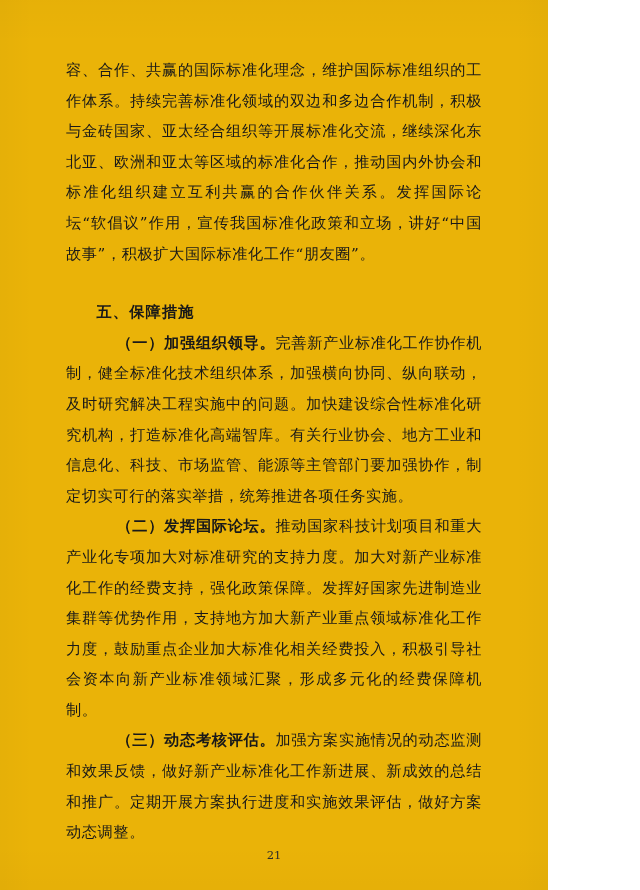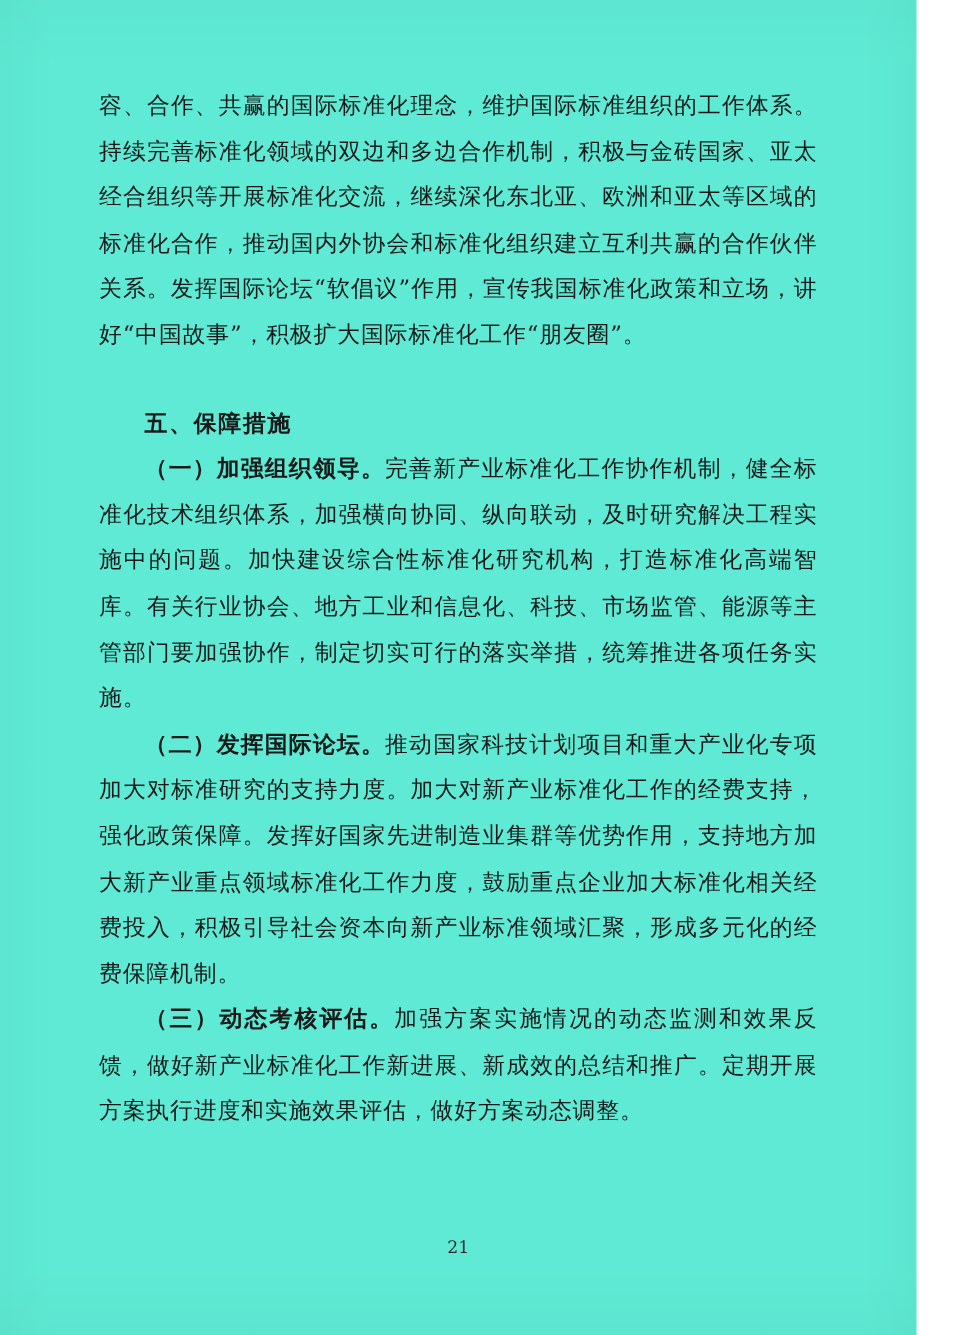--- a/index.html
+++ b/index.html
@@ -16,9 +16,9 @@
   }
   .page {
     position: relative;
-    width: 611px;
+    width: 548px;
     height: 890px;
-    background: #5eead4;
+    background: #eab308;
     box-sizing: border-box;
     padding: 55px 66px 0 66px;
   }

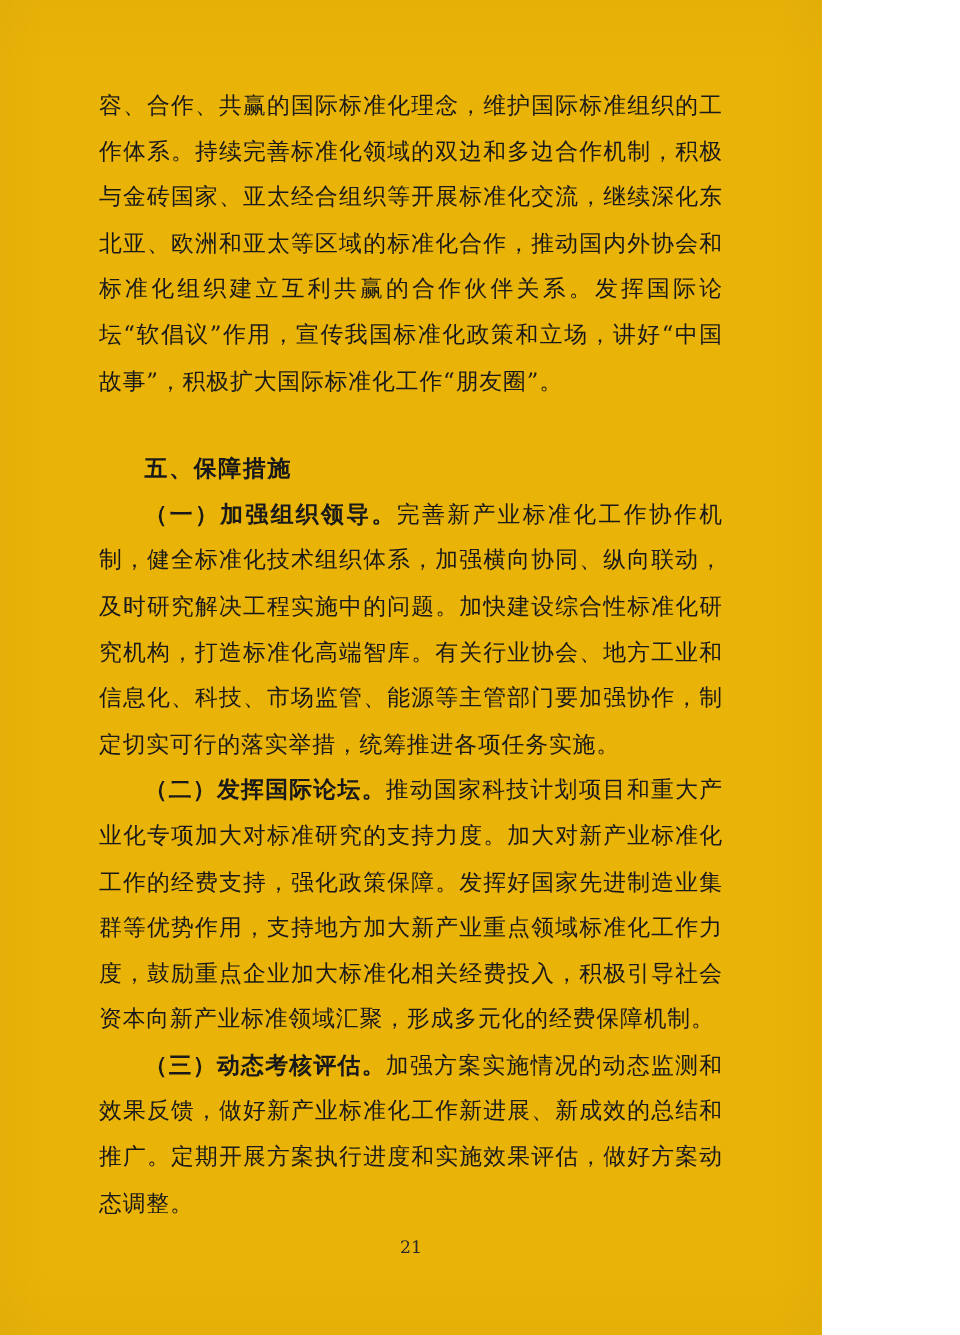--- a/index.html
+++ b/index.html
@@ -55,6 +55,7 @@
   }
   .lead {
     font-weight: bold;
+    margin-left: 20px;
   }
   .page-number {
     position: absolute;

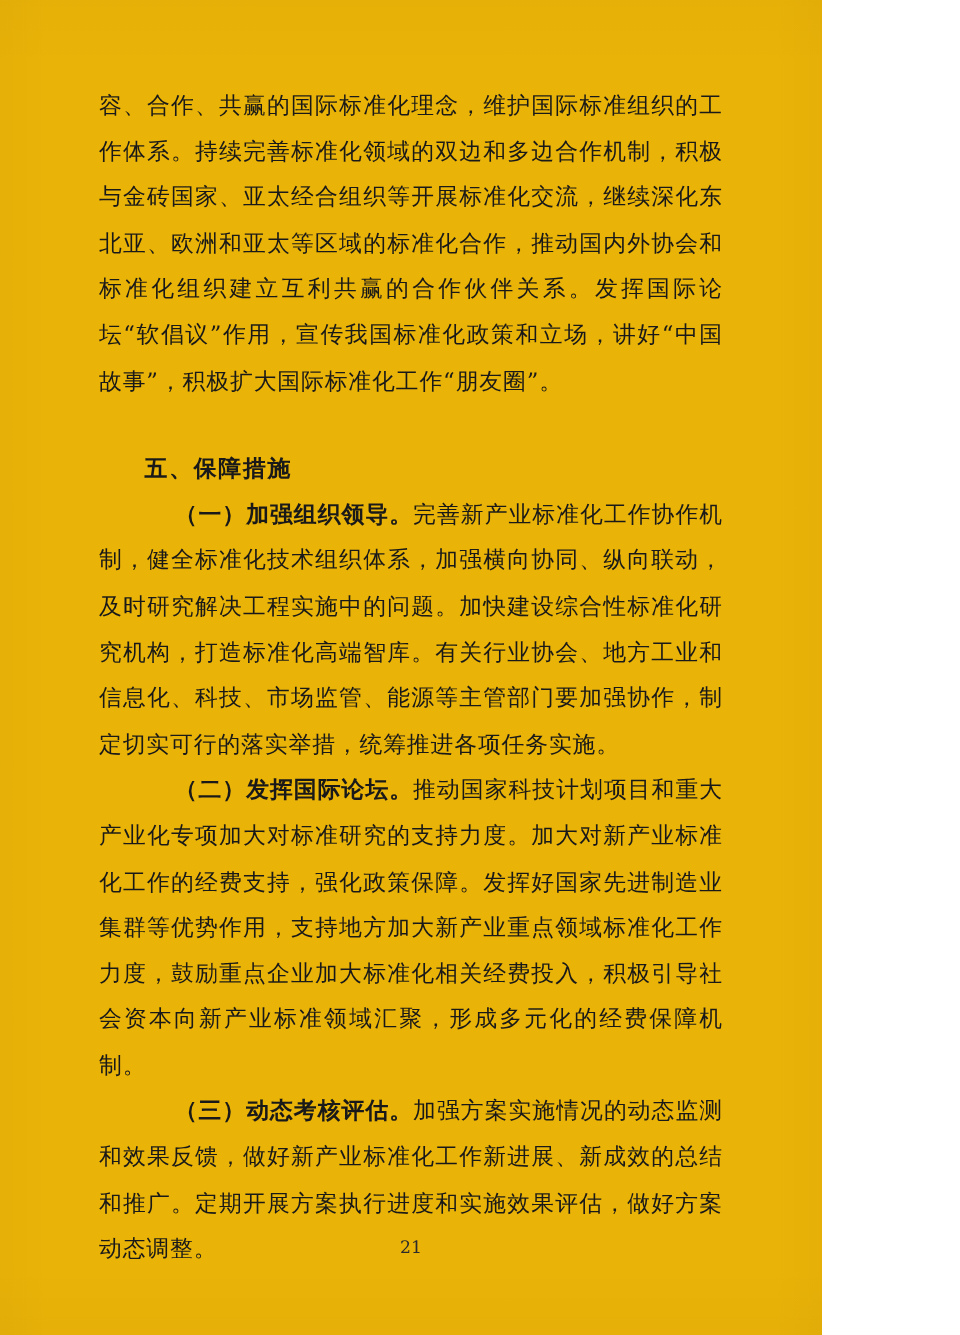--- a/index.html
+++ b/index.html
@@ -61,7 +61,7 @@
     position: absolute;
     left: 0;
     right: 0;
-    bottom: 52px;
+    bottom: 28px;
     text-align: center;
     font-size: 11.5px;
     color: #2b2b2b;

